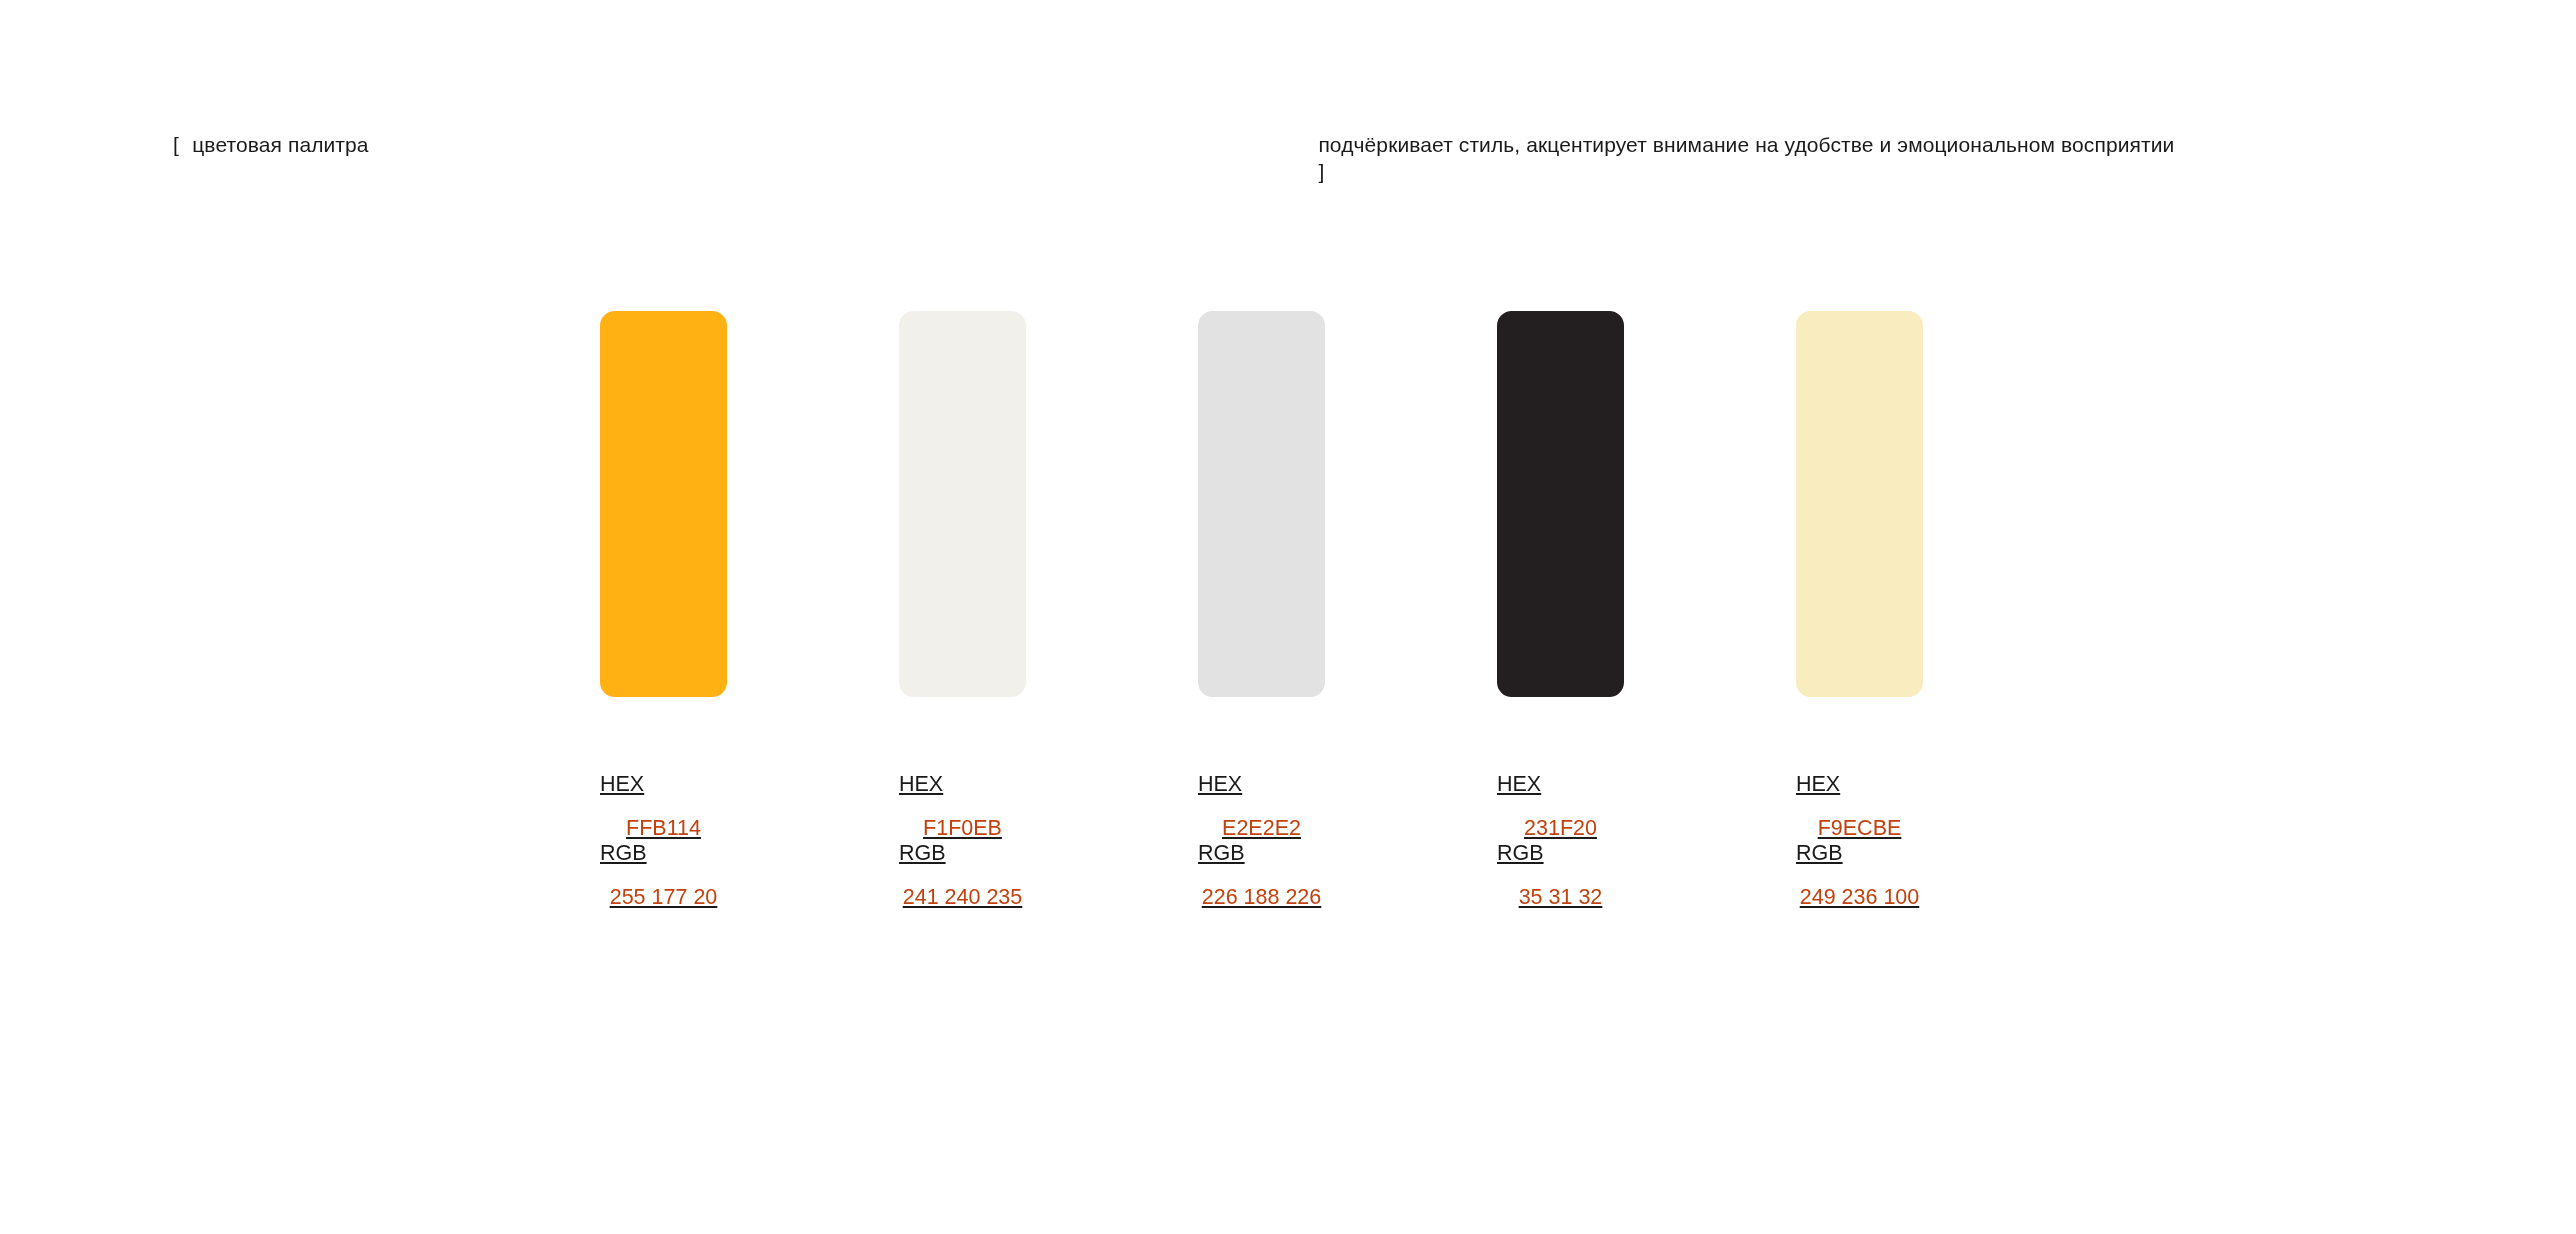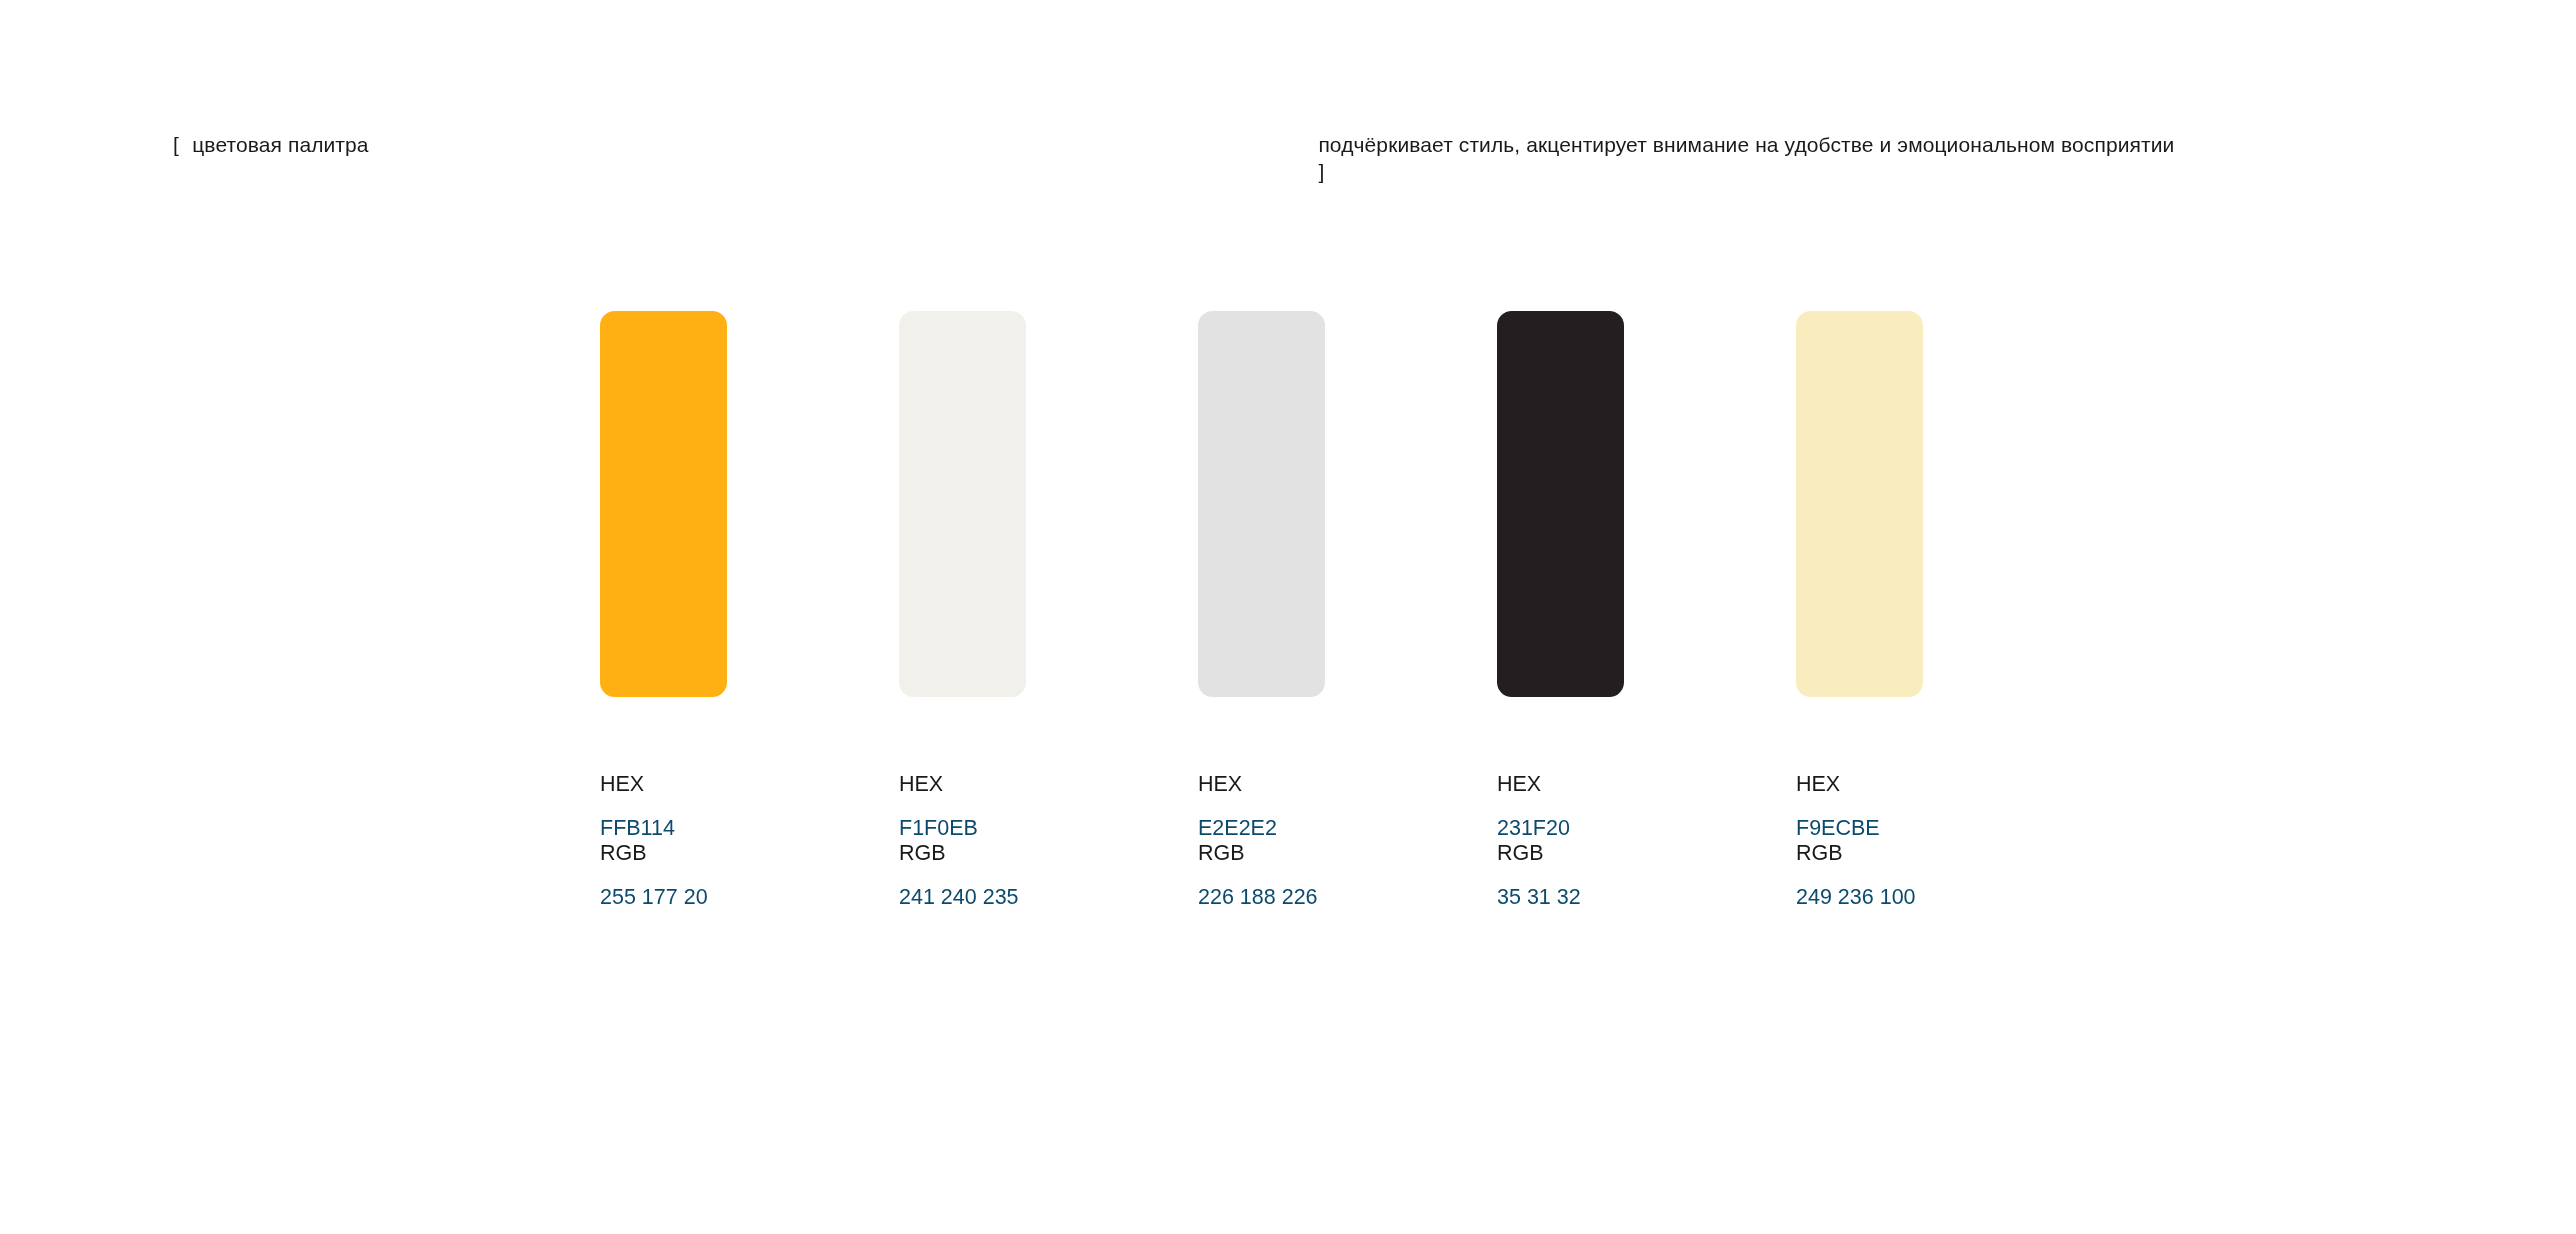--- a/index.html
+++ b/index.html
@@ -82,6 +82,7 @@
     margin-top: 75px;
     display: flex;
     flex-direction: column;
+    text-decoration: underline;
   }
   .info-group {
     display: flex;

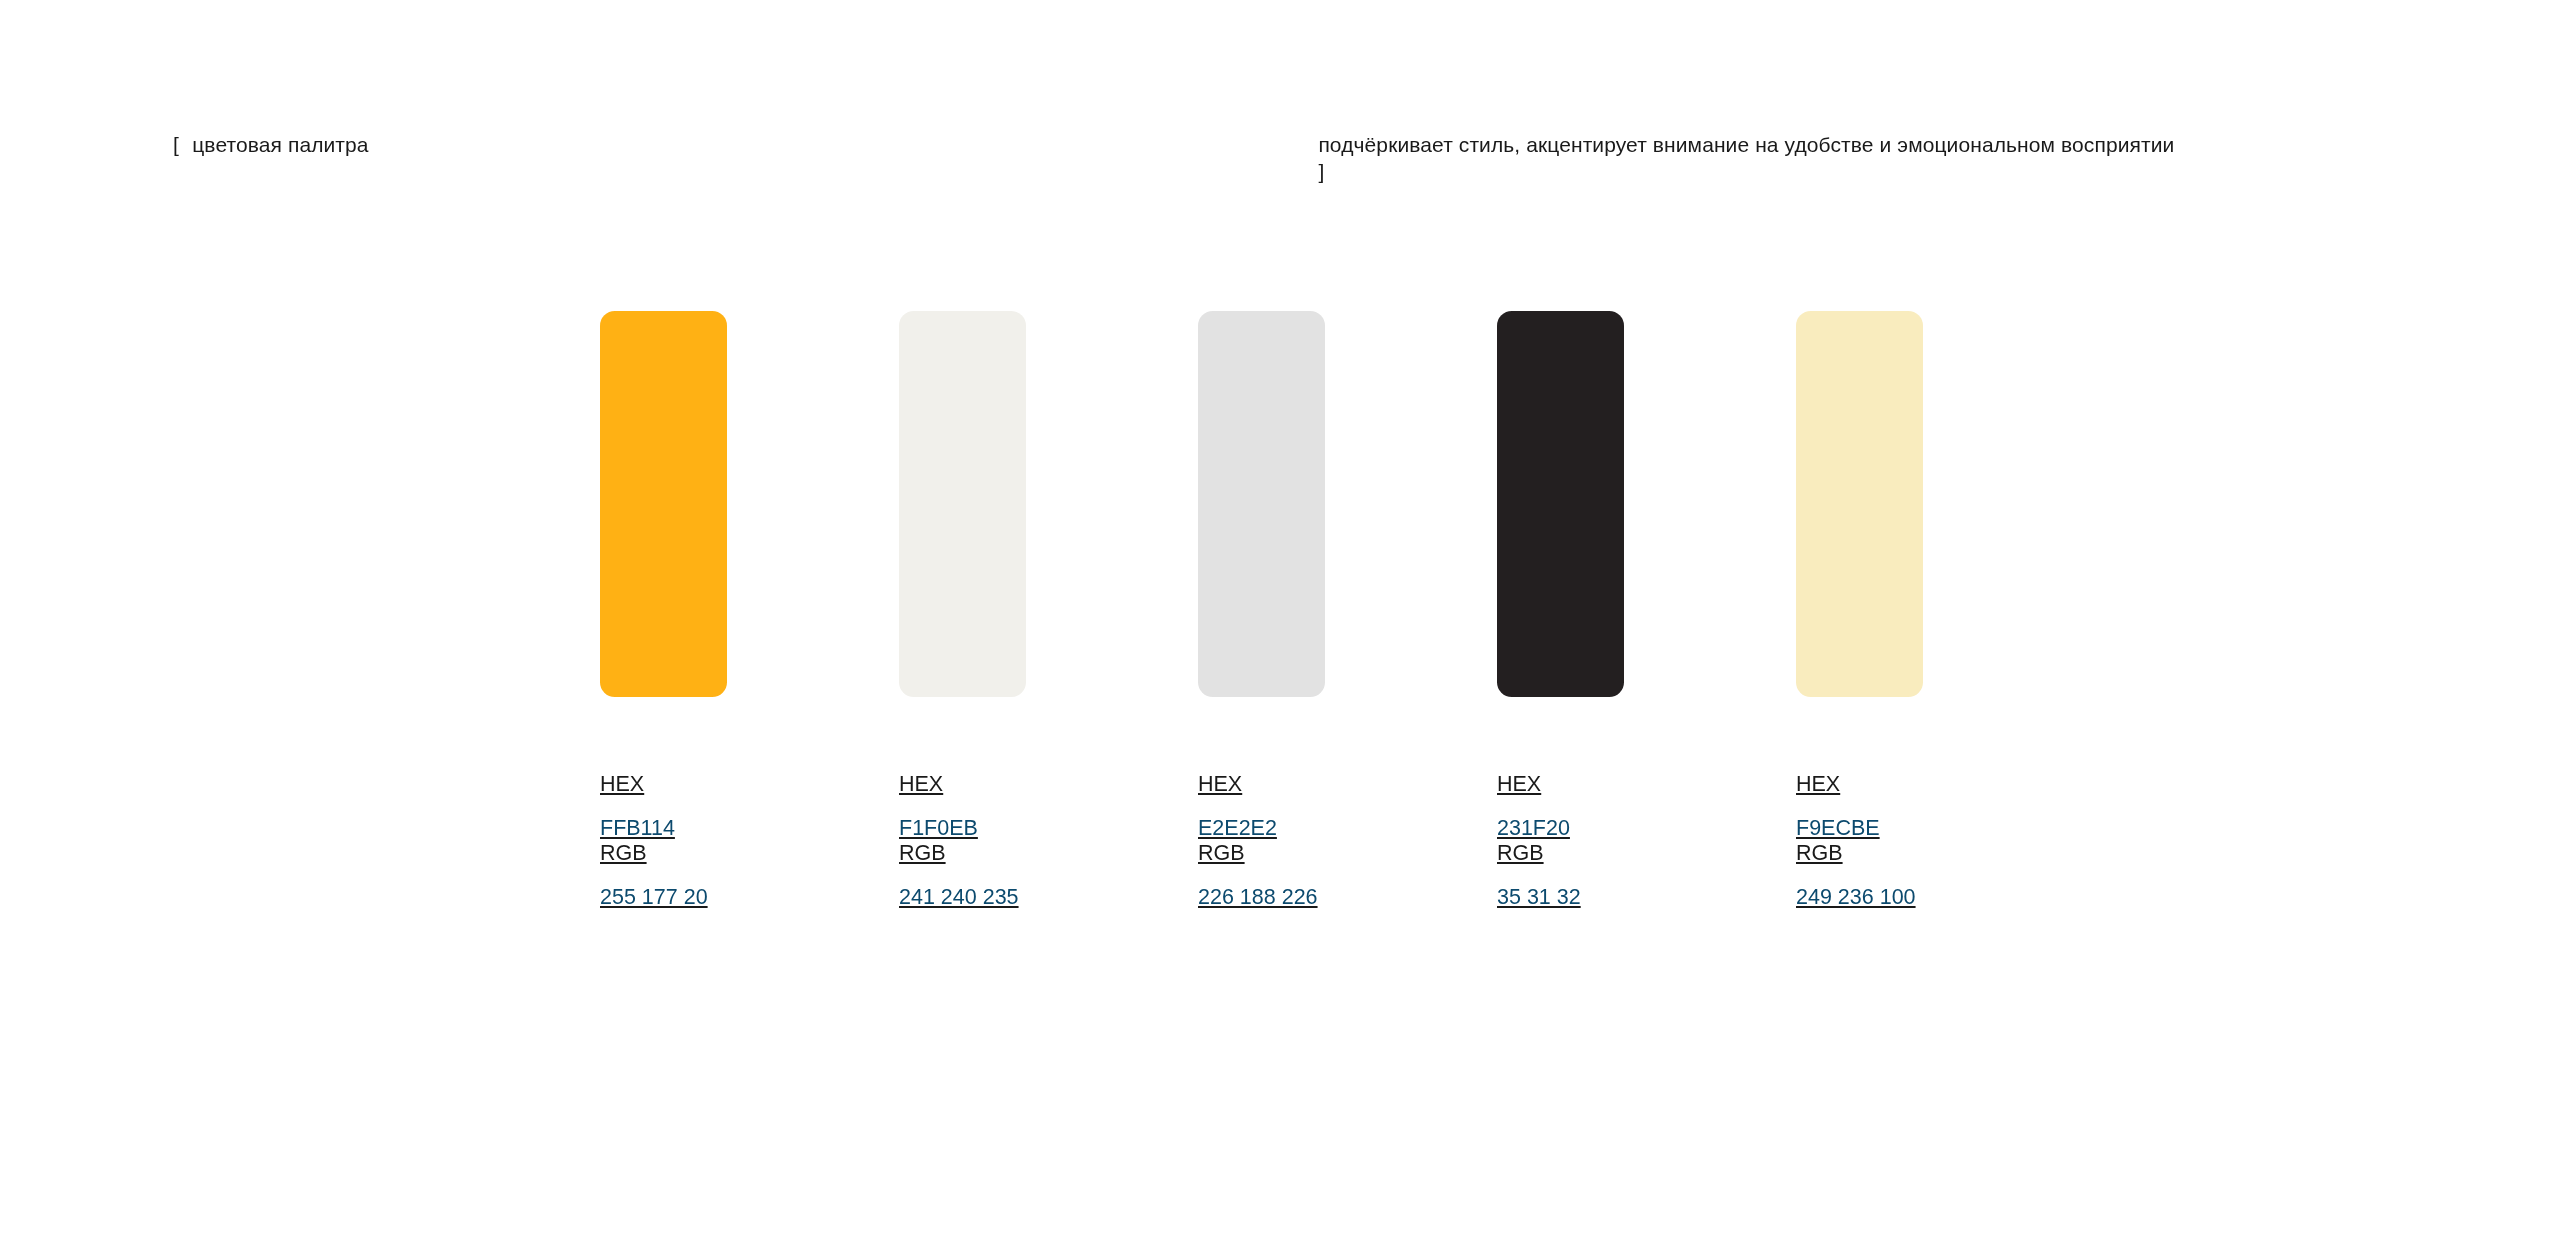--- a/index.html
+++ b/index.html
@@ -100,10 +100,11 @@
   .info-value {
     font-size: 21.5px;
     line-height: 25.5px;
-    color: #0c4a6e;
+    color: #c2410c;
     font-weight: 400;
     white-space: nowrap;
     margin-top: 18px;
+    text-align: center;
   }
 </style>
 </head>

